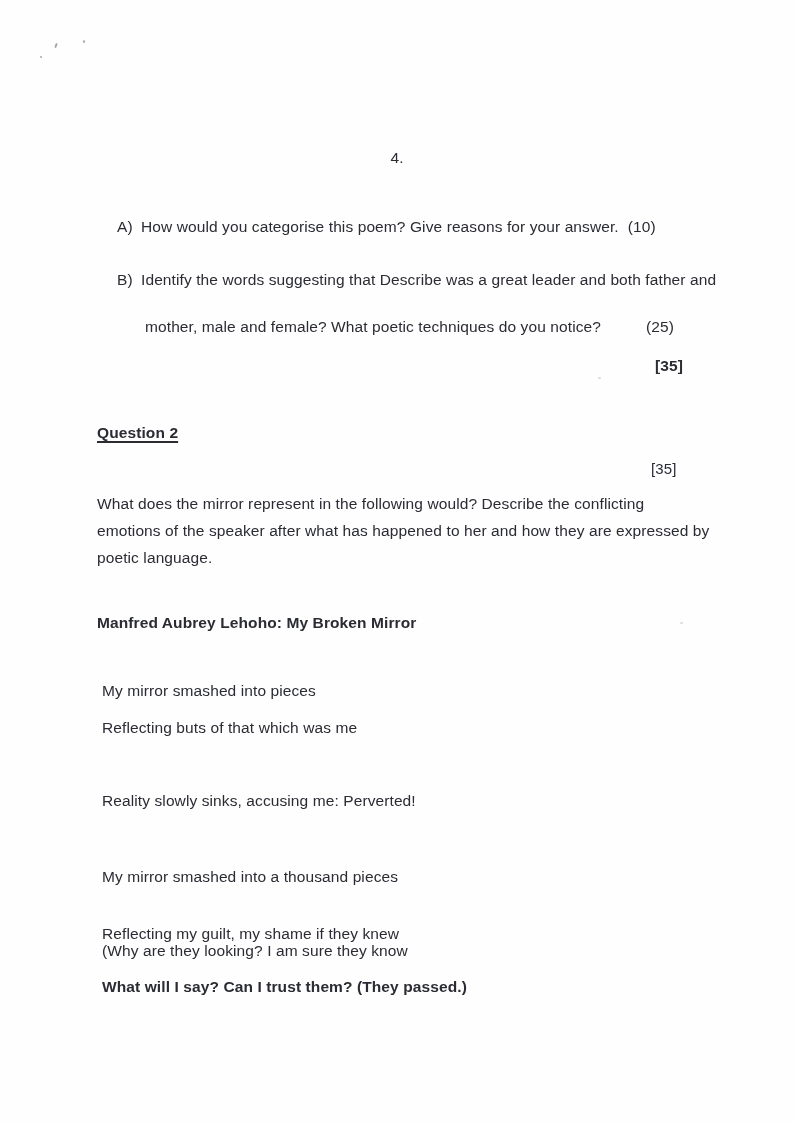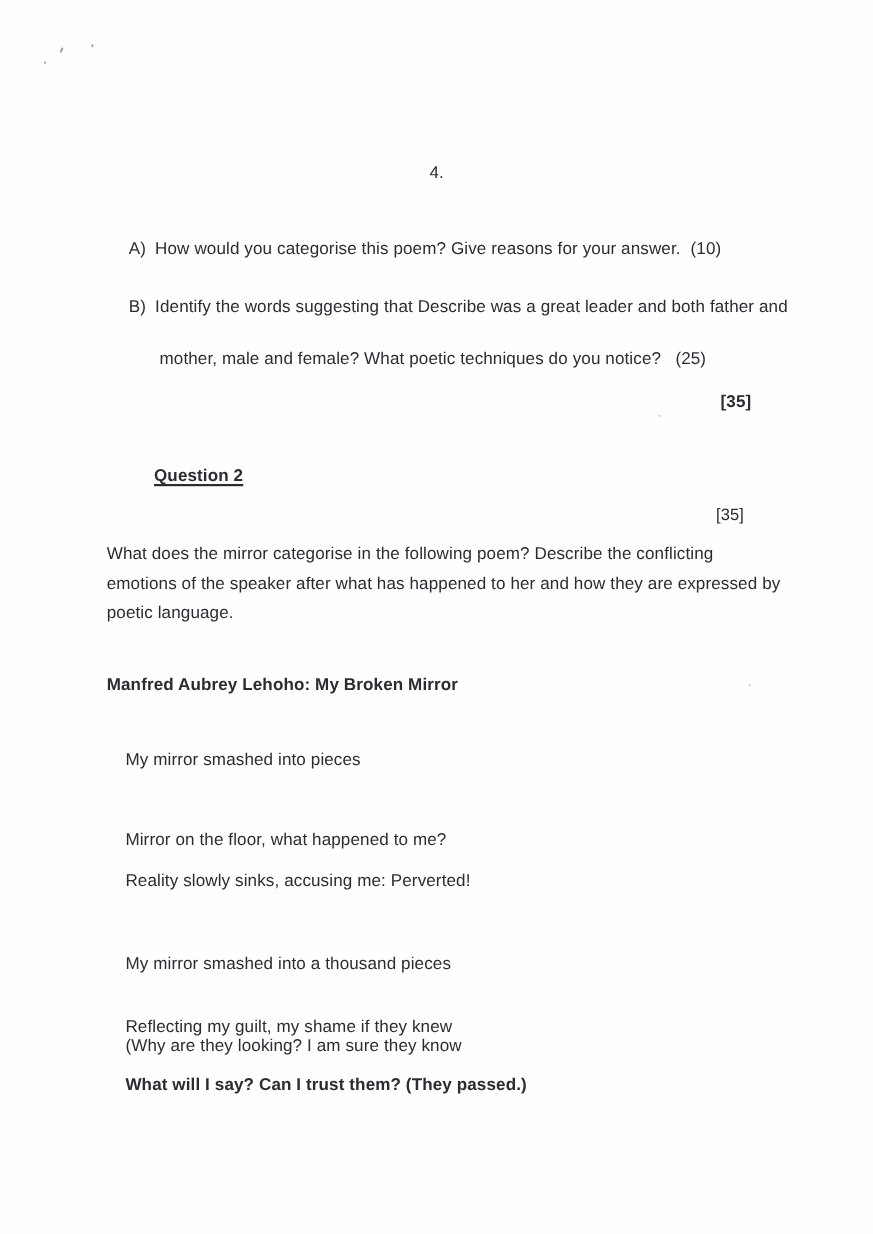--- a/index.html
+++ b/index.html
@@ -23,7 +23,7 @@
   .item-b2 { top: 318px; left: 145px; }
   .marker { display: inline-block; min-width: 24px; }
   .marks-10 { margin-left: 9px; }
-  .marks-25 { margin-left: 13px; }
+  .marks-25 { margin-left: 45px; }
   .total-1 { top: 357px; left: 655px; font-weight: bold; }
   .q2-heading {
     top: 424px; left: 97px; font-weight: bold;

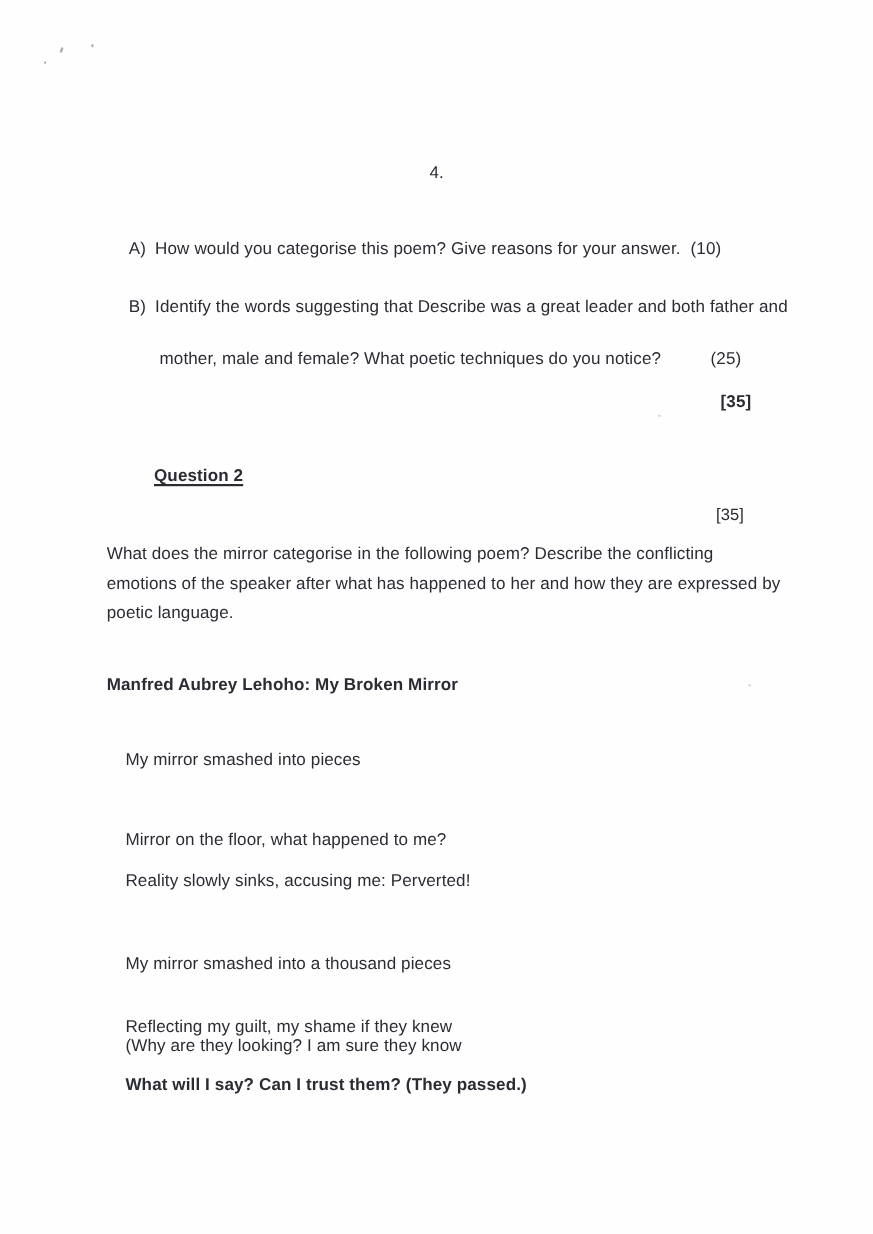--- a/index.html
+++ b/index.html
@@ -30,7 +30,6 @@
     text-decoration: underline;
     text-underline-offset: 3px;
     text-decoration-thickness: 1.5px;
-    margin-left: 43px;
   }
   .total-2 { top: 460px; left: 651px; font-size: 15px; }
   .q2-prompt { top: 490px; left: 97px; width: 620px; line-height: 27px; white-space: normal; }

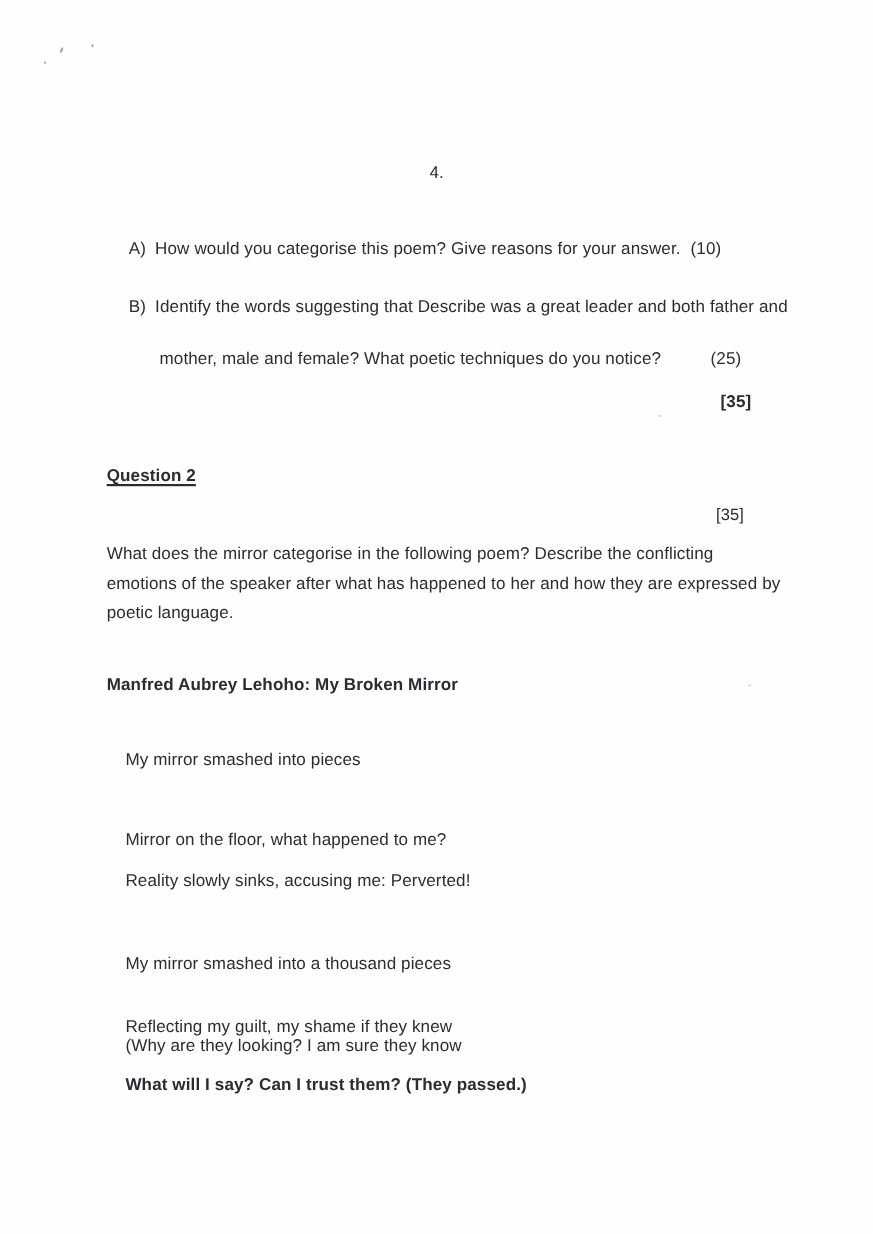--- a/index.html
+++ b/index.html
@@ -83,7 +83,7 @@
   <div class="abs total-2">[35]</div>
 
   <div class="abs q2-prompt">
-    <div>What does the mirror categorise in the following poem? Describe the conflicting</div>
+    <div>What does the mirror represent in the following would? Describe the conflicting</div>
     <div>emotions of the speaker after what has happened to her and how they are expressed by</div>
     <div>poetic language.</div>
   </div>

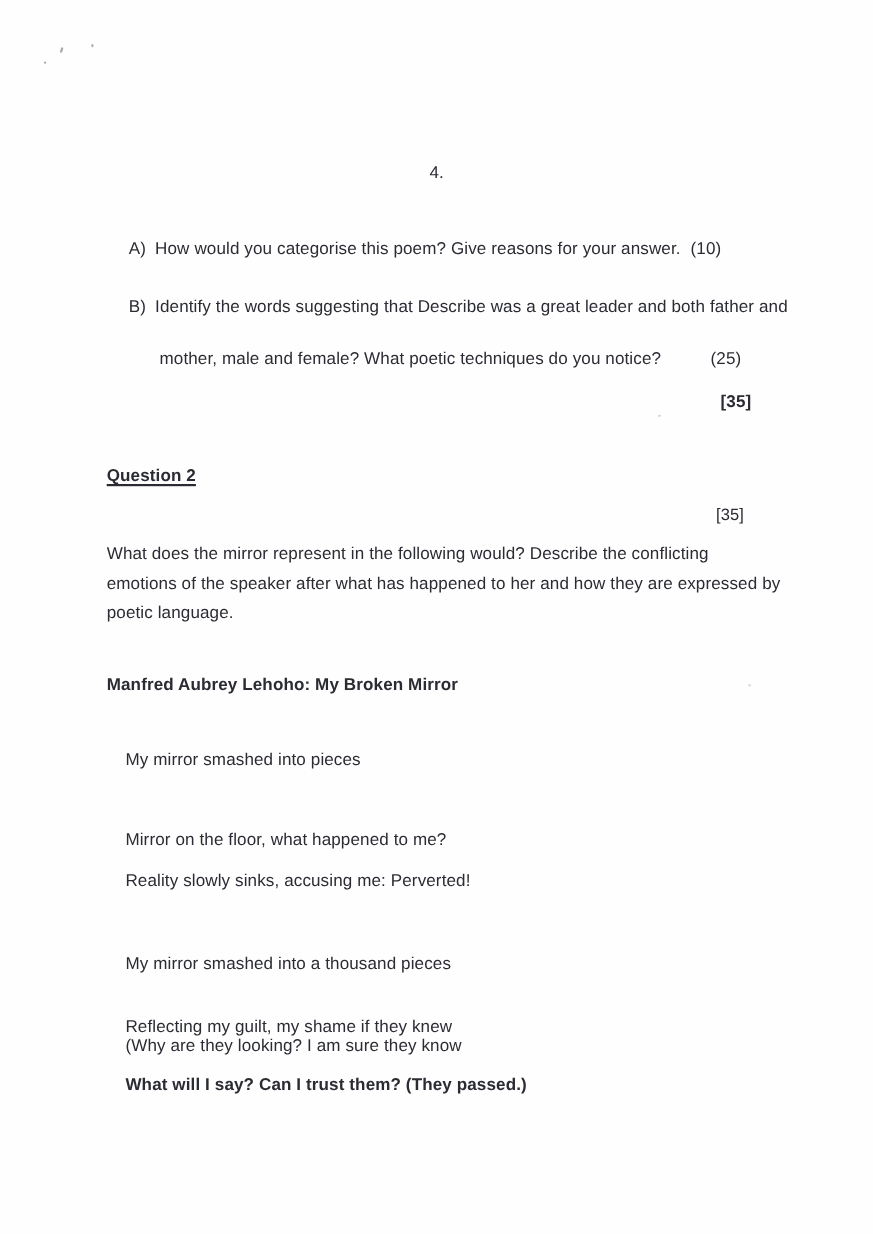--- a/index.html
+++ b/index.html
@@ -34,7 +34,7 @@
   .total-2 { top: 460px; left: 651px; font-size: 15px; }
   .q2-prompt { top: 490px; left: 97px; width: 620px; line-height: 27px; white-space: normal; }
   .poem-title { top: 614px; left: 97px; font-weight: bold; }
-  .poem-line { left: 114px; }
+  .poem-line { left: 102px; }
   .s1-l1 { top: 682px; }
   .s1-l2 { top: 719px; }
   .s1-l3 { top: 755px; }

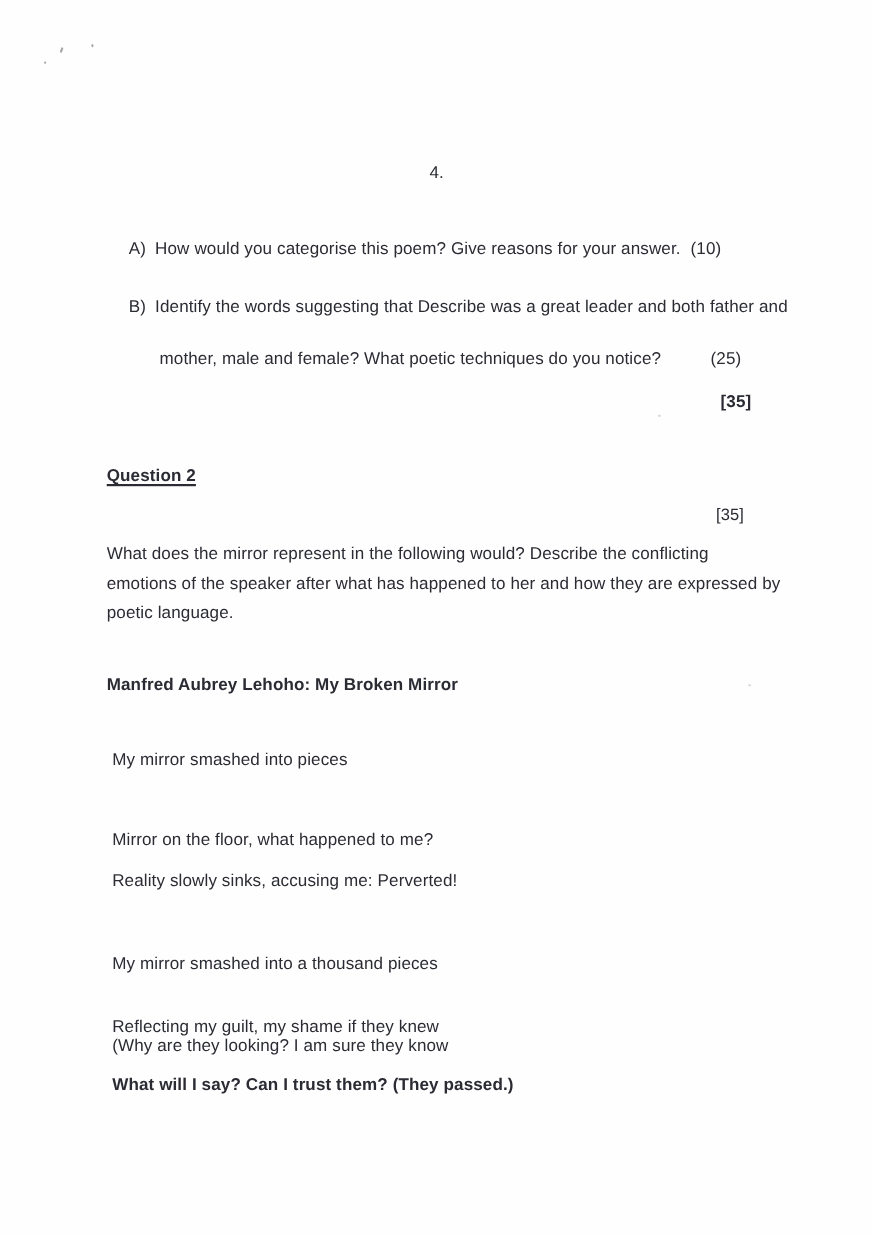--- a/index.html
+++ b/index.html
@@ -91,6 +91,7 @@
   <div class="abs poem-title">Manfred Aubrey Lehoho: My Broken Mirror</div>
 
   <div class="abs poem-line s1-l1">My mirror smashed into pieces</div>
+  <div class="abs poem-line s1-l2">Reflecting buts of that which was me</div>
   <div class="abs poem-line s1-l3">Mirror on the floor, what happened to me?</div>
   <div class="abs poem-line s2-l1">My mirror smashed into a thousand pieces</div>
 

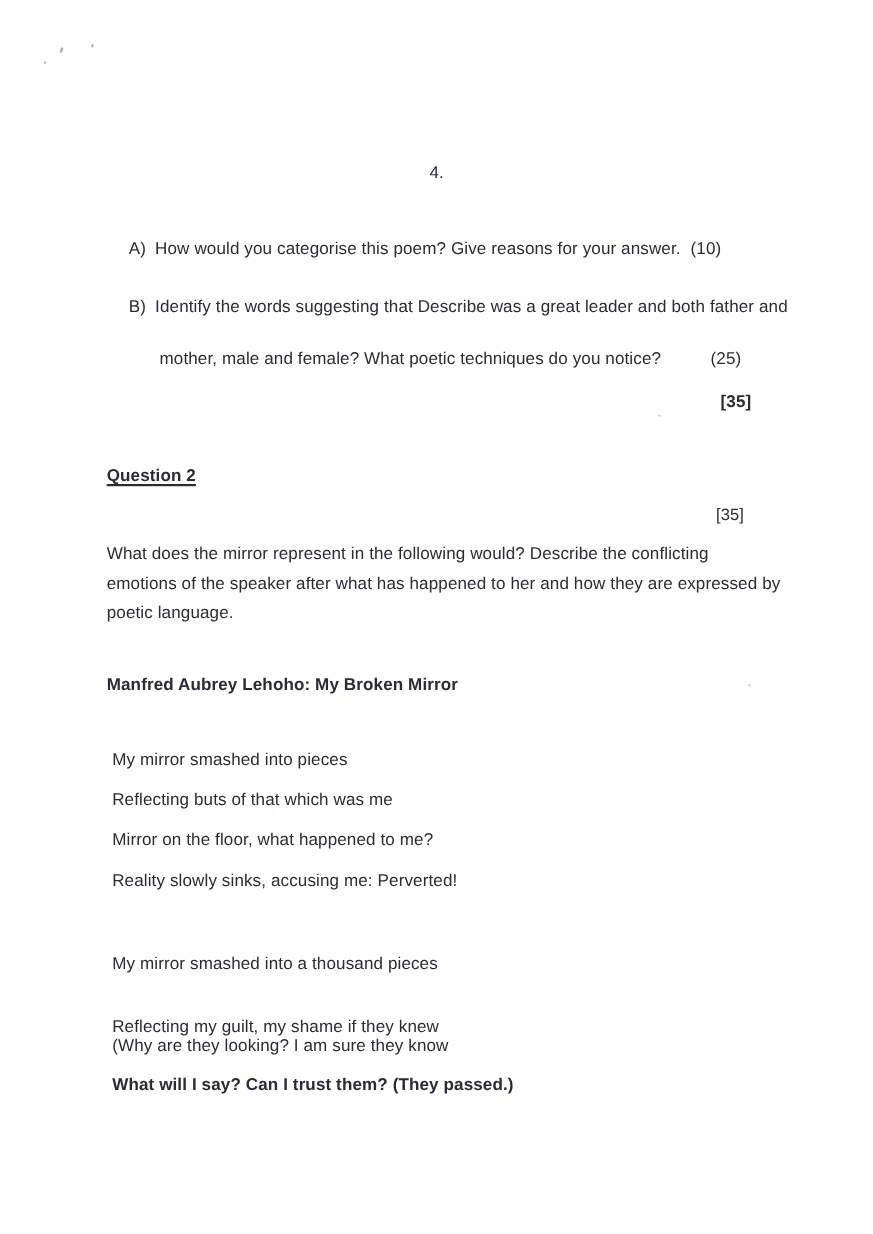--- a/index.html
+++ b/index.html
@@ -92,7 +92,6 @@
 
   <div class="abs poem-line s1-l1">My mirror smashed into pieces</div>
   <div class="abs poem-line s1-l2">Reflecting buts of that which was me</div>
-  <div class="abs poem-line s1-l3">Mirror on the floor, what happened to me?</div>
   <div class="abs poem-line s2-l1">My mirror smashed into a thousand pieces</div>
 
   <div class="abs poem-line s1-l4">Reality slowly sinks, accusing me: Perverted!</div>

